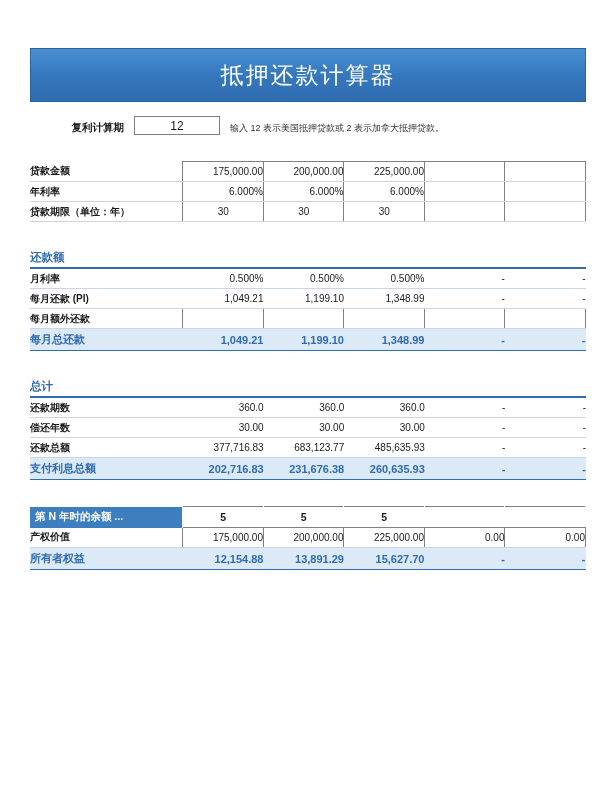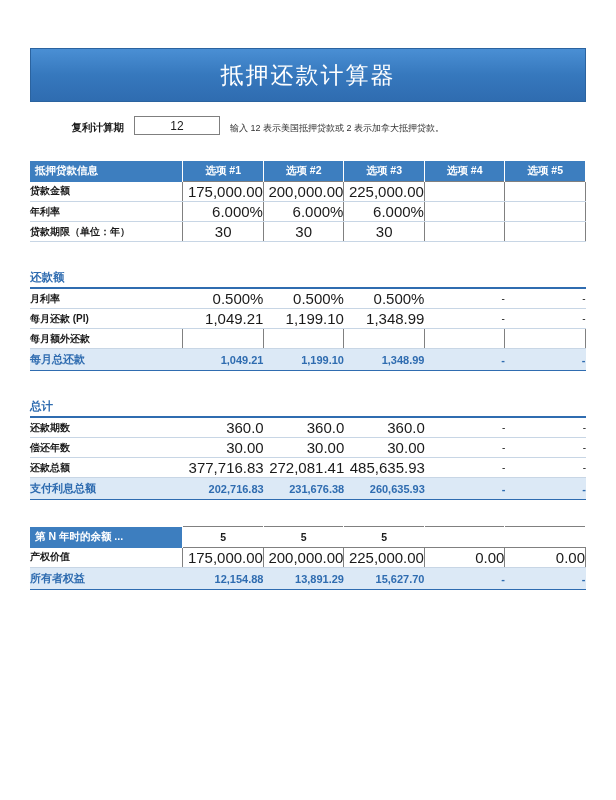--- a/index.html
+++ b/index.html
@@ -185,14 +185,6 @@
         <col class="col-opt">
     </colgroup>
     <tbody>
-        <tr class="hdr">
-      <td class="first">抵押贷款信息</td>
-      <td class="opt">选项 #1</td>
-      <td class="opt">选项 #2</td>
-      <td class="opt">选项 #3</td>
-      <td class="opt">选项 #4</td>
-      <td class="opt">选项 #5</td>
-    </tr>
     <tr class="rowline">
       <td class="lbl">贷款金额</td>
       <td class="num cellbox">175,000.00</td>

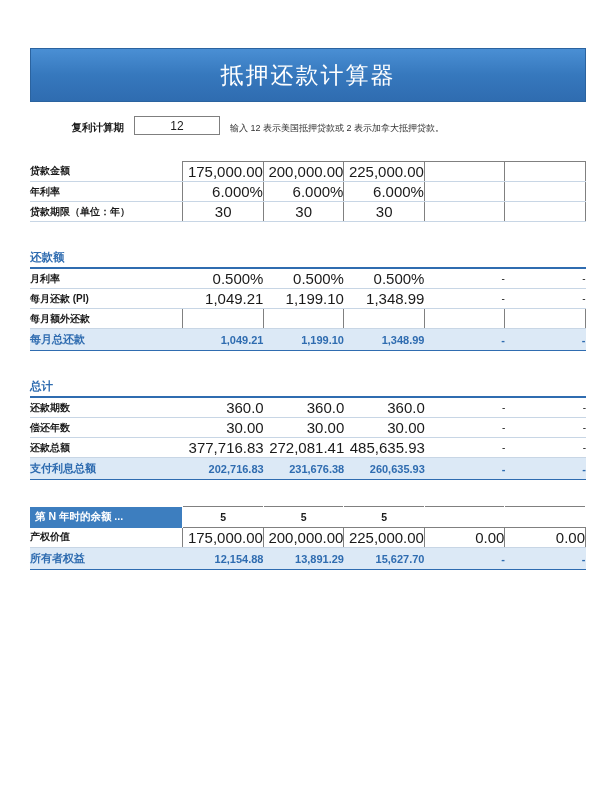--- a/index.html
+++ b/index.html
@@ -97,7 +97,7 @@
   .num {
     text-align: right;
     padding-right: 9px;
-    font-size: 15px;
+    font-size: 10px;
     color: #1a1a1a;
   }
   .cellbox {

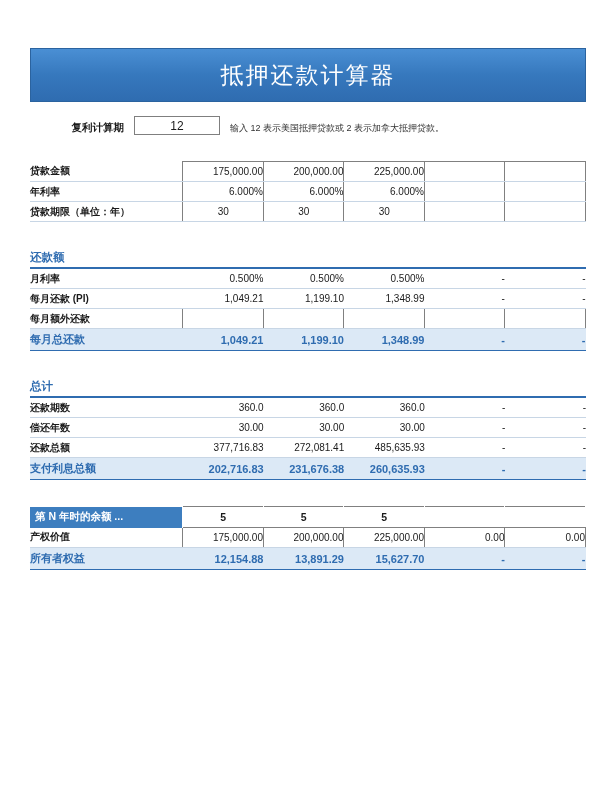--- a/index.html
+++ b/index.html
@@ -306,7 +306,7 @@
     <tr class="rowline">
       <td class="lbl">还款总额</td>
       <td class="num">377,716.83</td>
-      <td class="num">272,081.41</td>
+      <td class="num">683,123.77</td>
       <td class="num">485,635.93</td>
       <td class="dash">-</td>
       <td class="dash">-</td>

